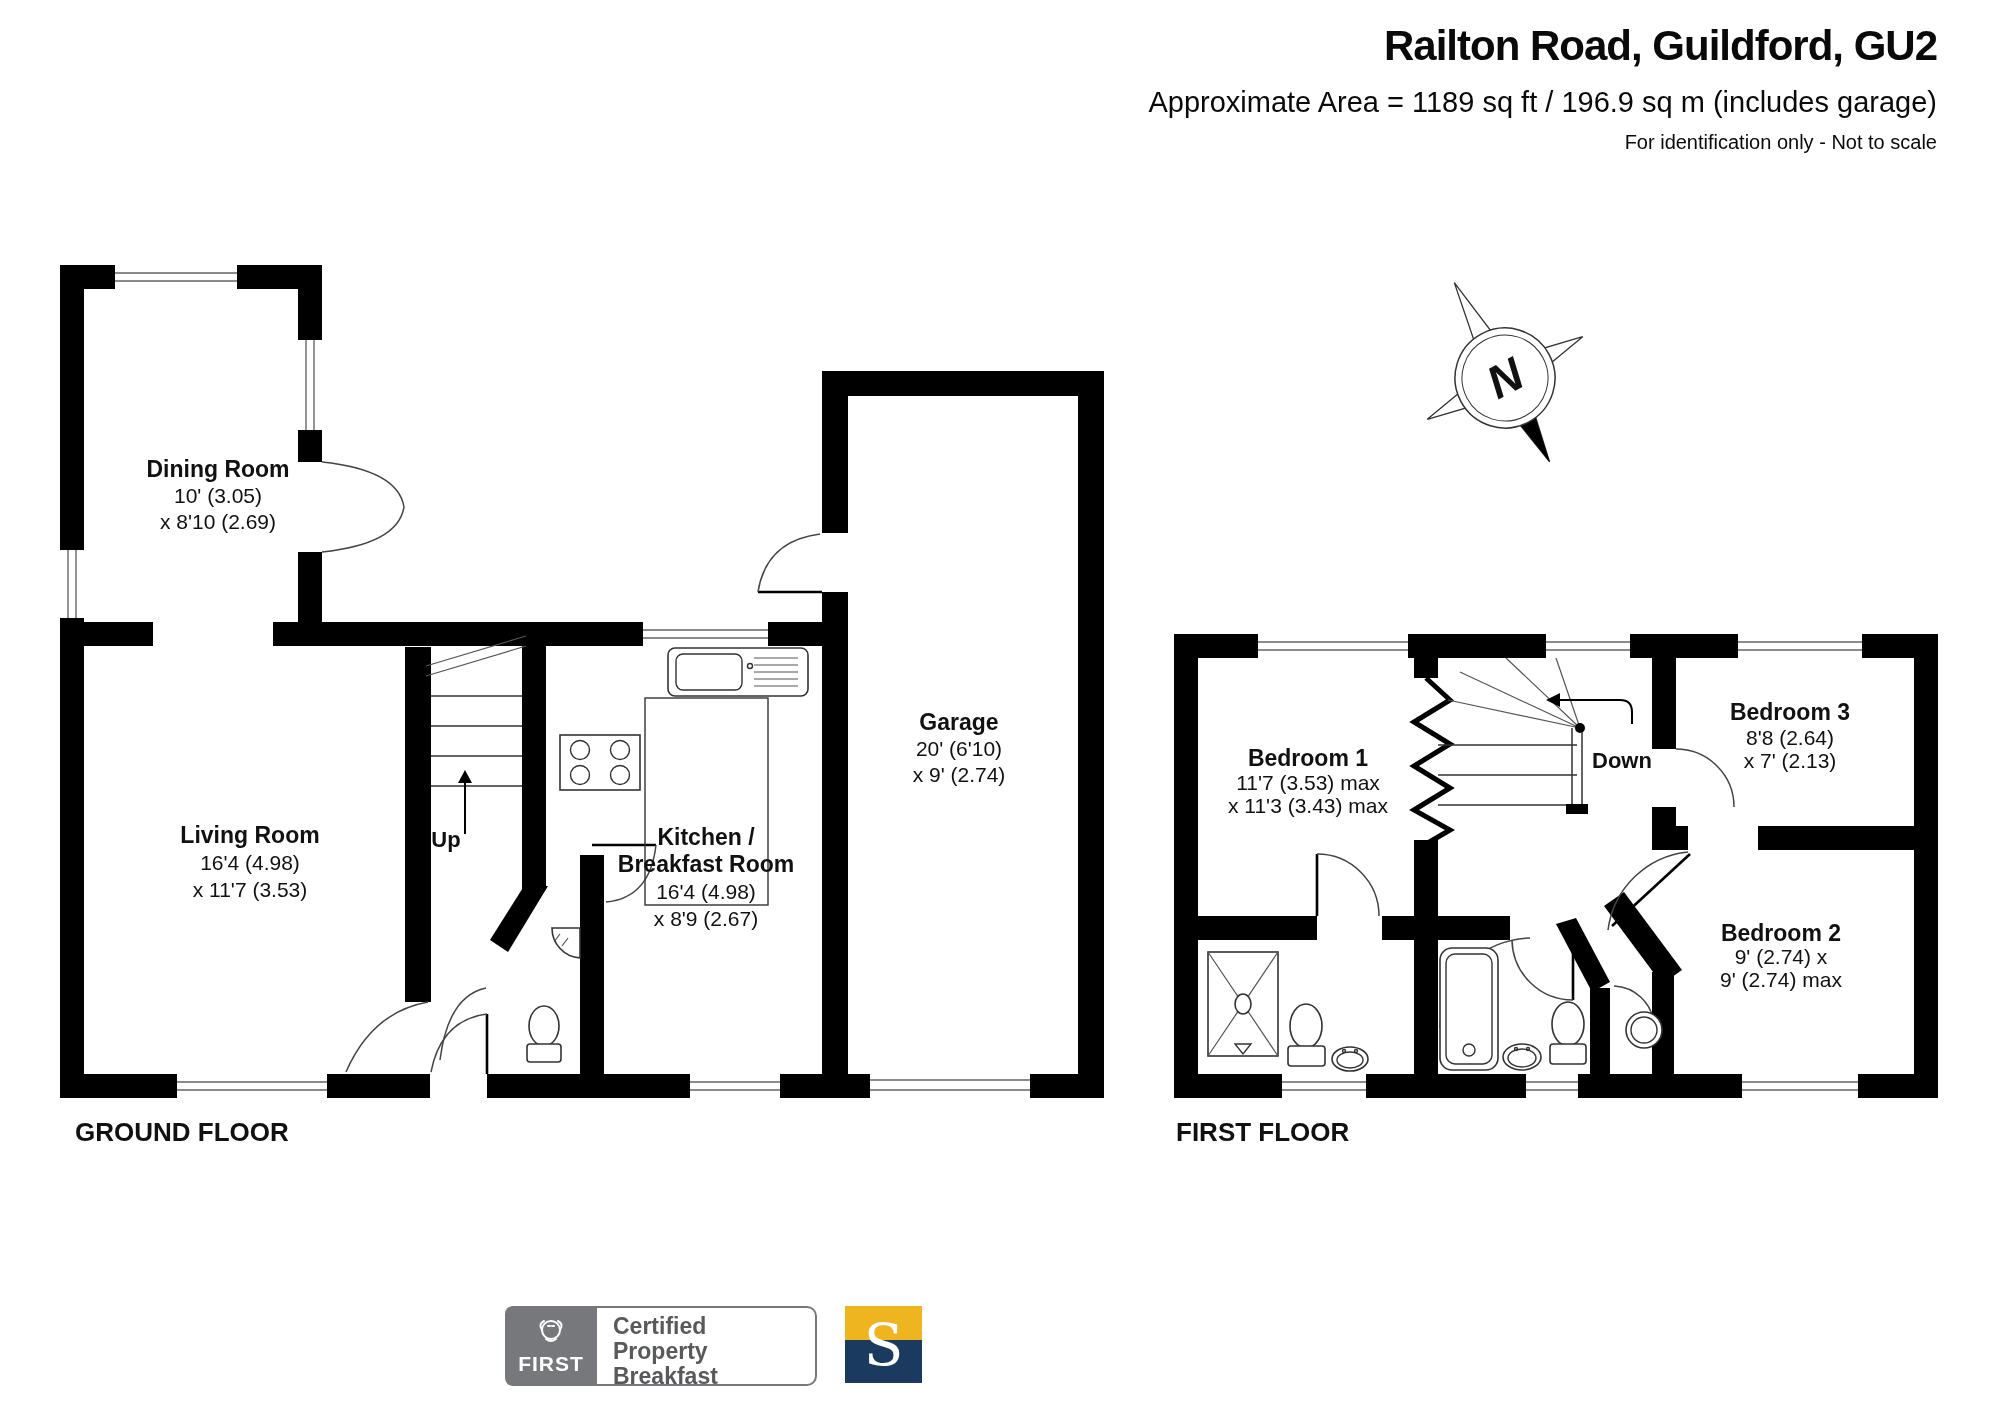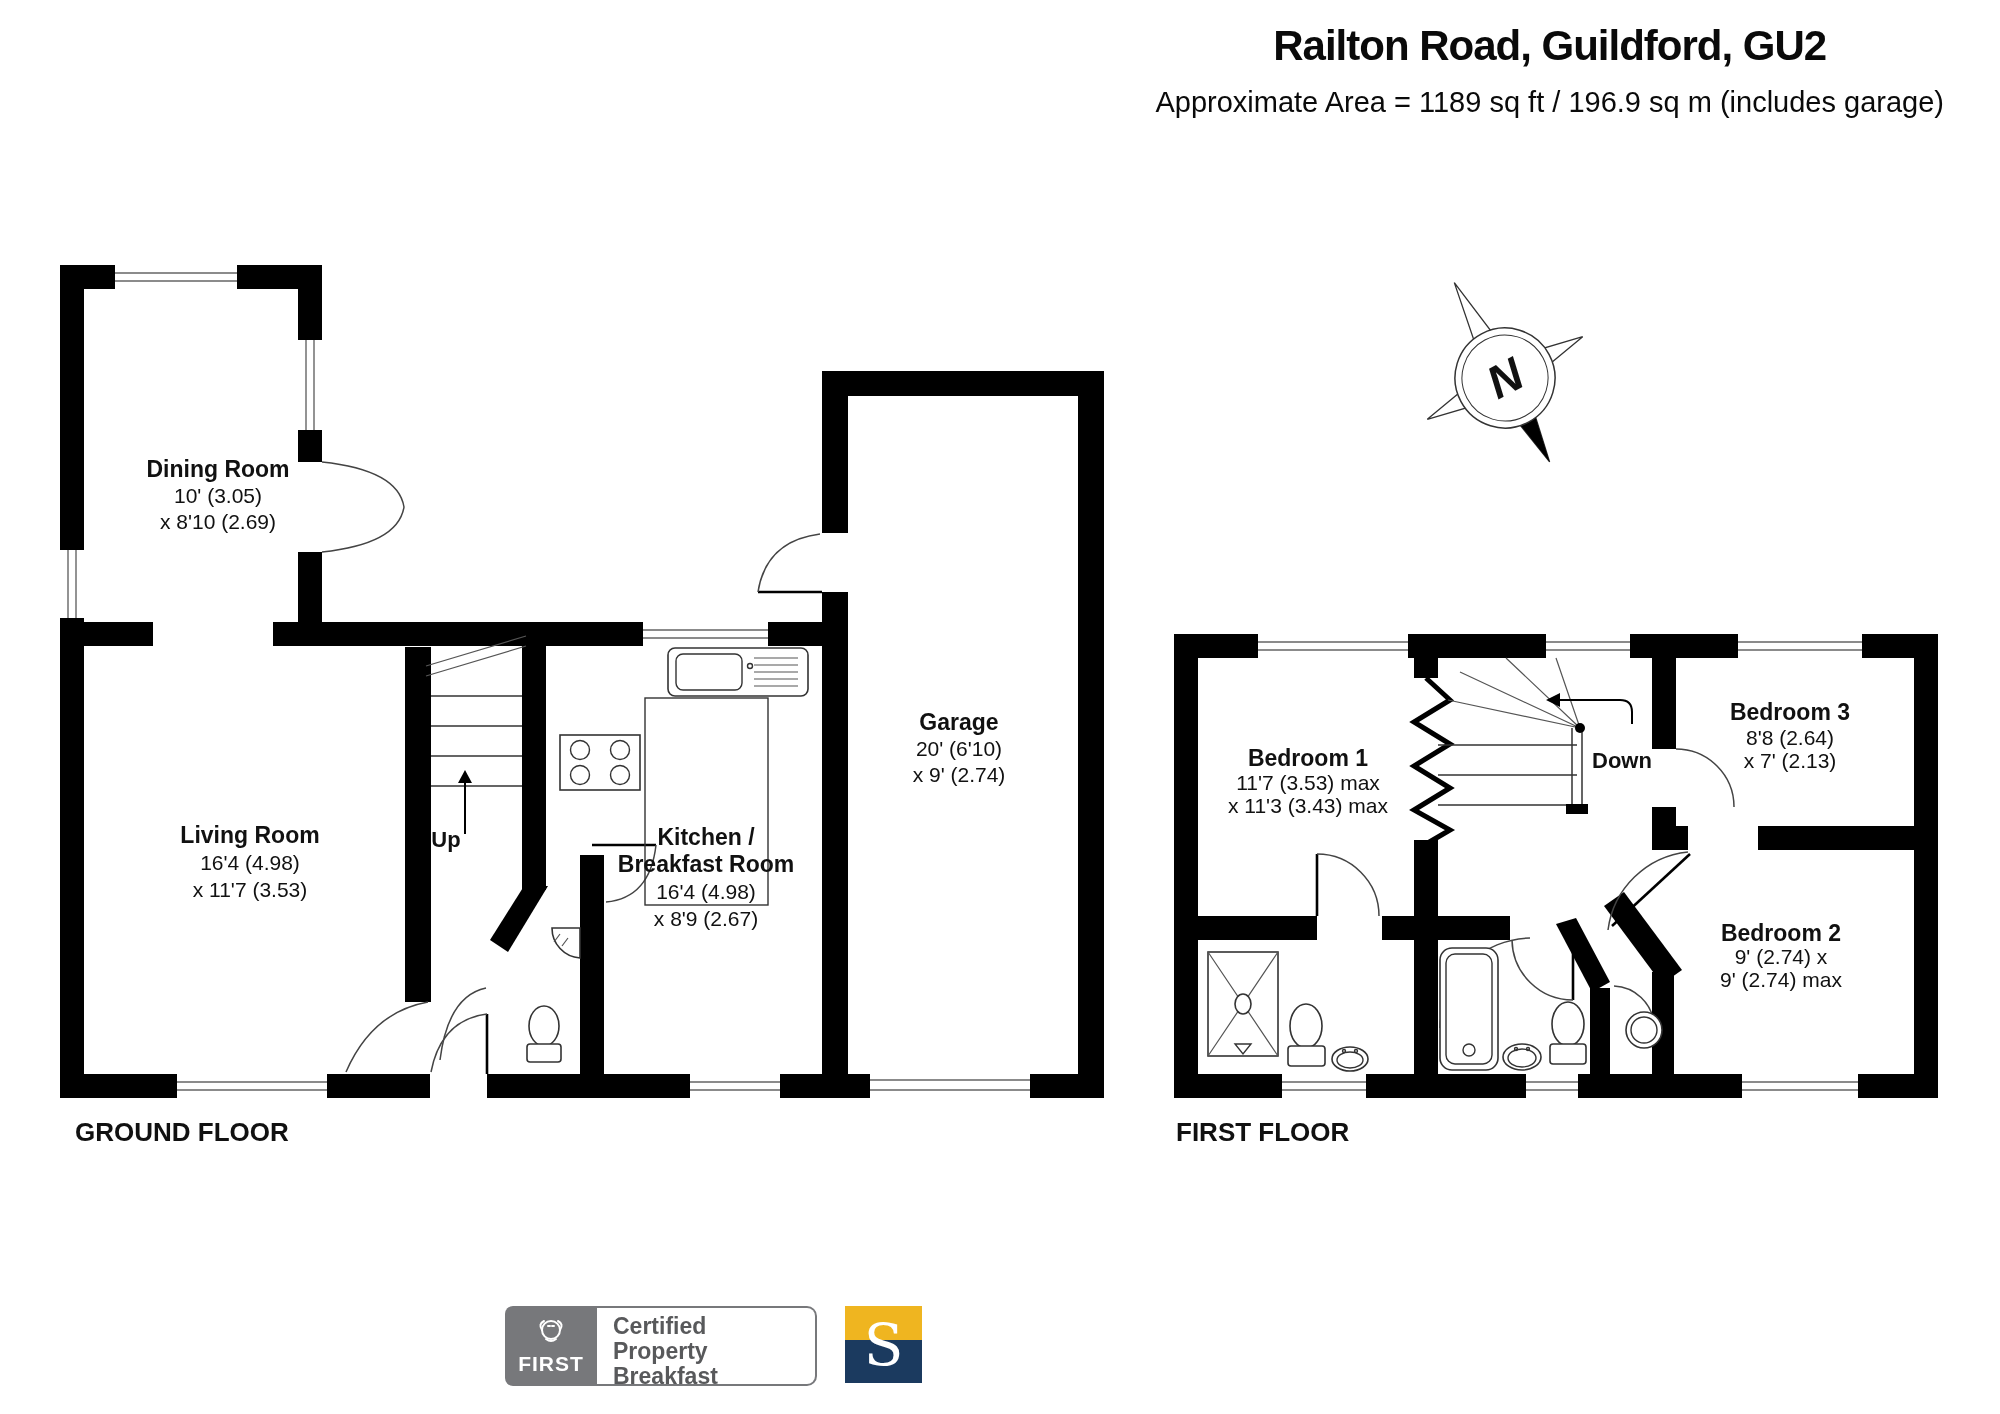--- a/index.html
+++ b/index.html
@@ -5,7 +5,7 @@
   html,body{margin:0;padding:0;background:#fff;}
   .page{position:relative;width:2000px;height:1414px;background:#fff;overflow:hidden;
         font-family:"Liberation Sans",sans-serif;color:#111;}
-  .header{position:absolute;top:22px;right:56px;text-align:center;margin-left:33px;}
+  .header{position:absolute;top:22px;right:63px;text-align:right;margin-left:33px;}
   .title{font-size:42px;font-weight:bold;letter-spacing:-1px;color:#0a0a0a;}
   .area{font-size:29px;margin-top:16px;color:#0a0a0a;}
   .note{font-size:20px;margin-top:12px;color:#0a0a0a;}

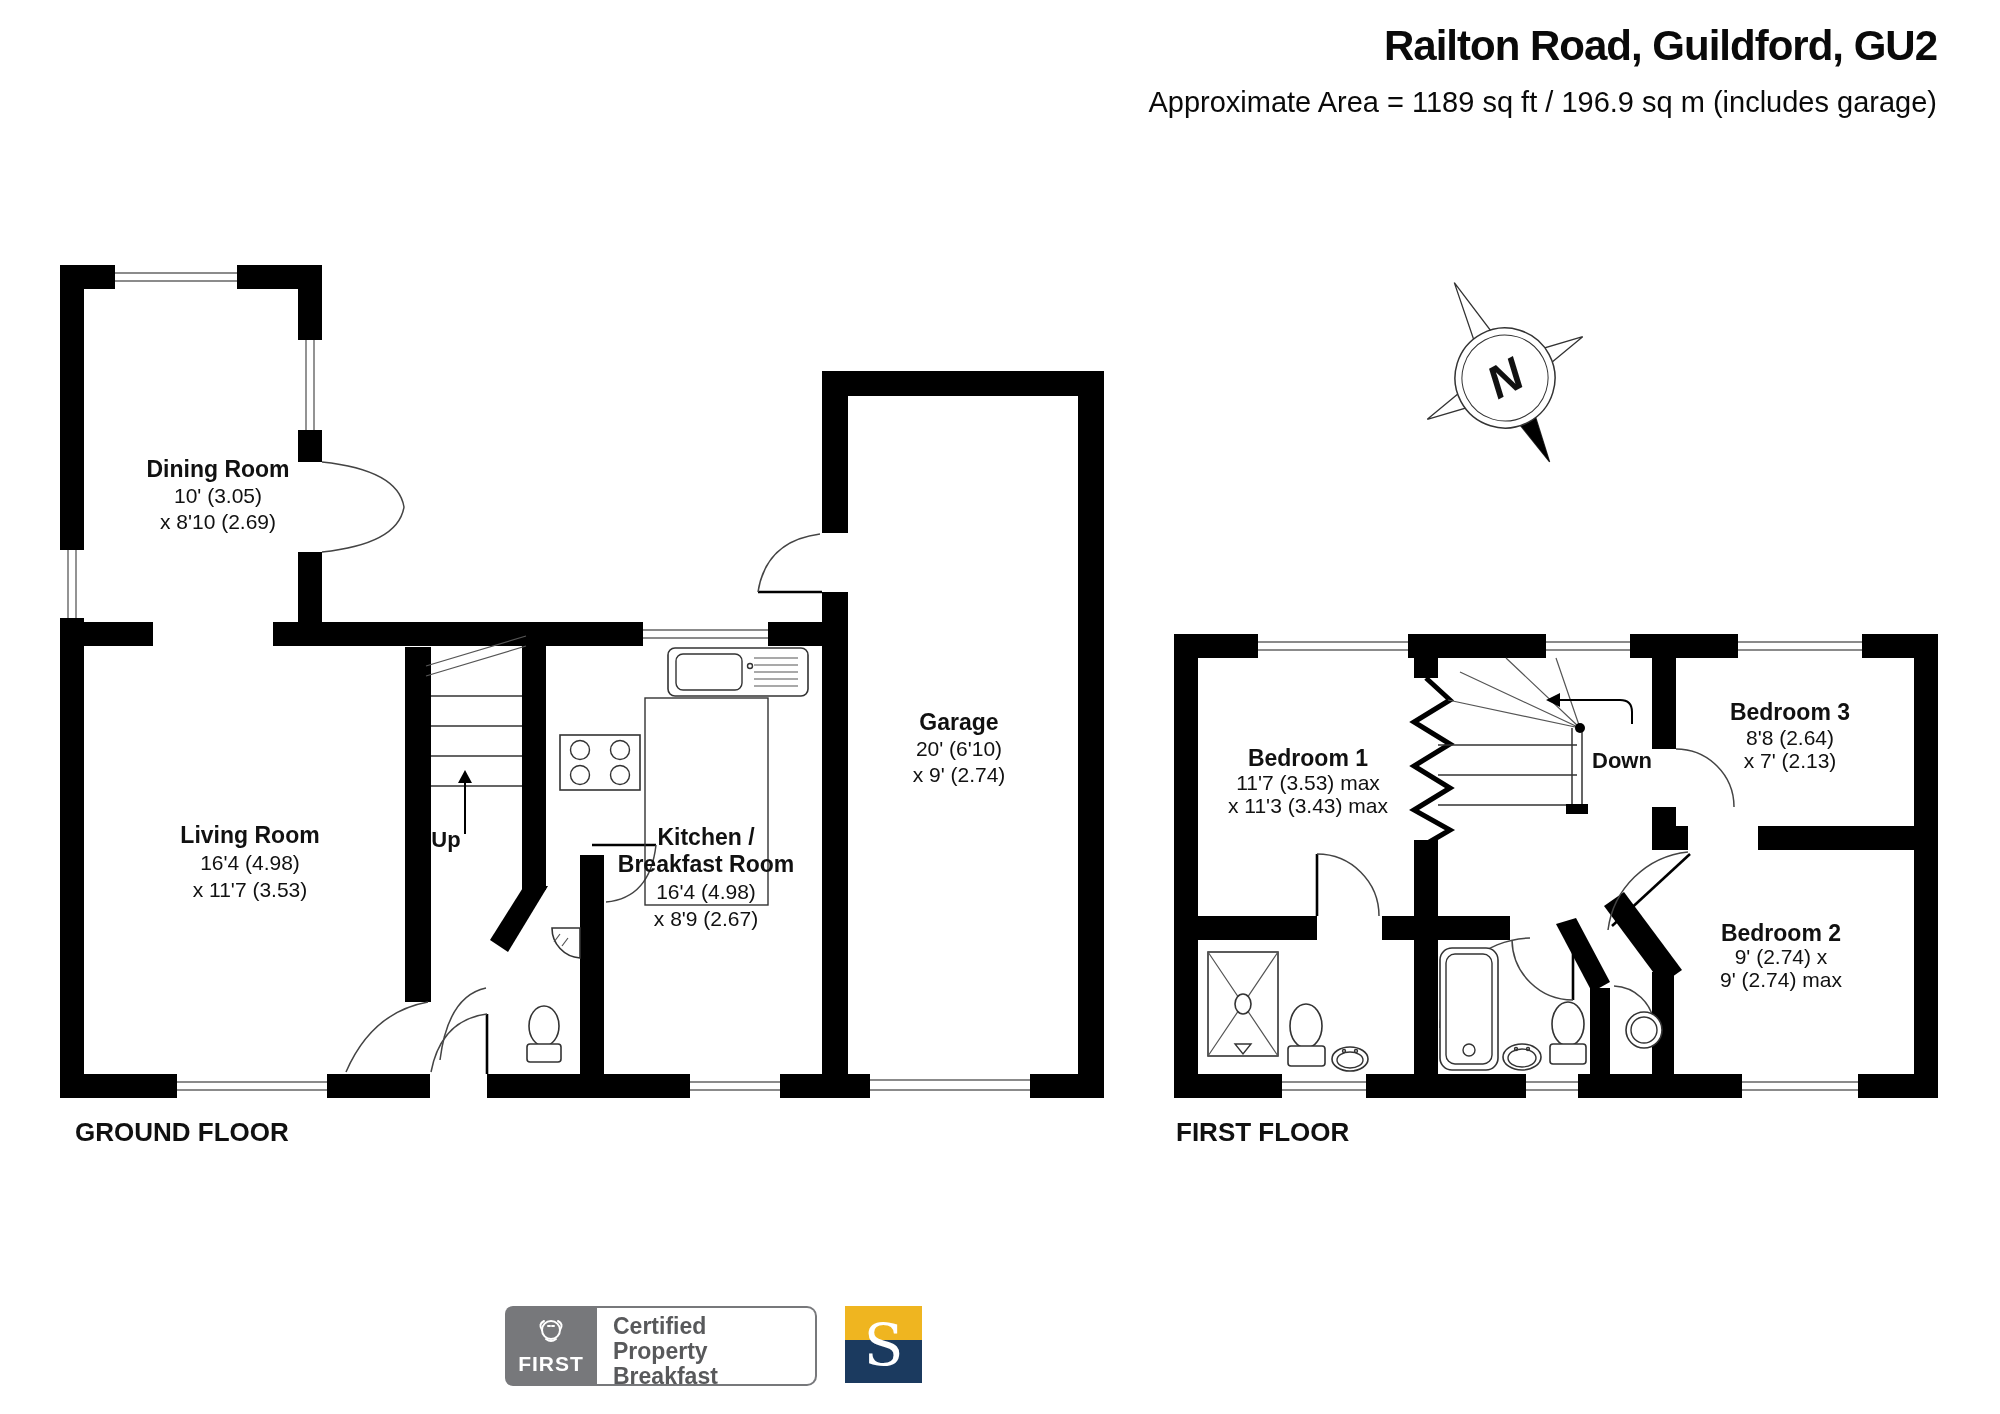--- a/index.html
+++ b/index.html
@@ -47,6 +47,7 @@
   <div class="header">
     <div class="title">Railton Road, Guildford, GU2</div>
     <div class="area">Approximate Area = 1189 sq ft / 196.9 sq m (includes garage)</div>
+    <div class="note">For identification only - Not to scale</div>
   </div>
 
   <svg class="plan" width="2000" height="1414" viewBox="0 0 2000 1414">

